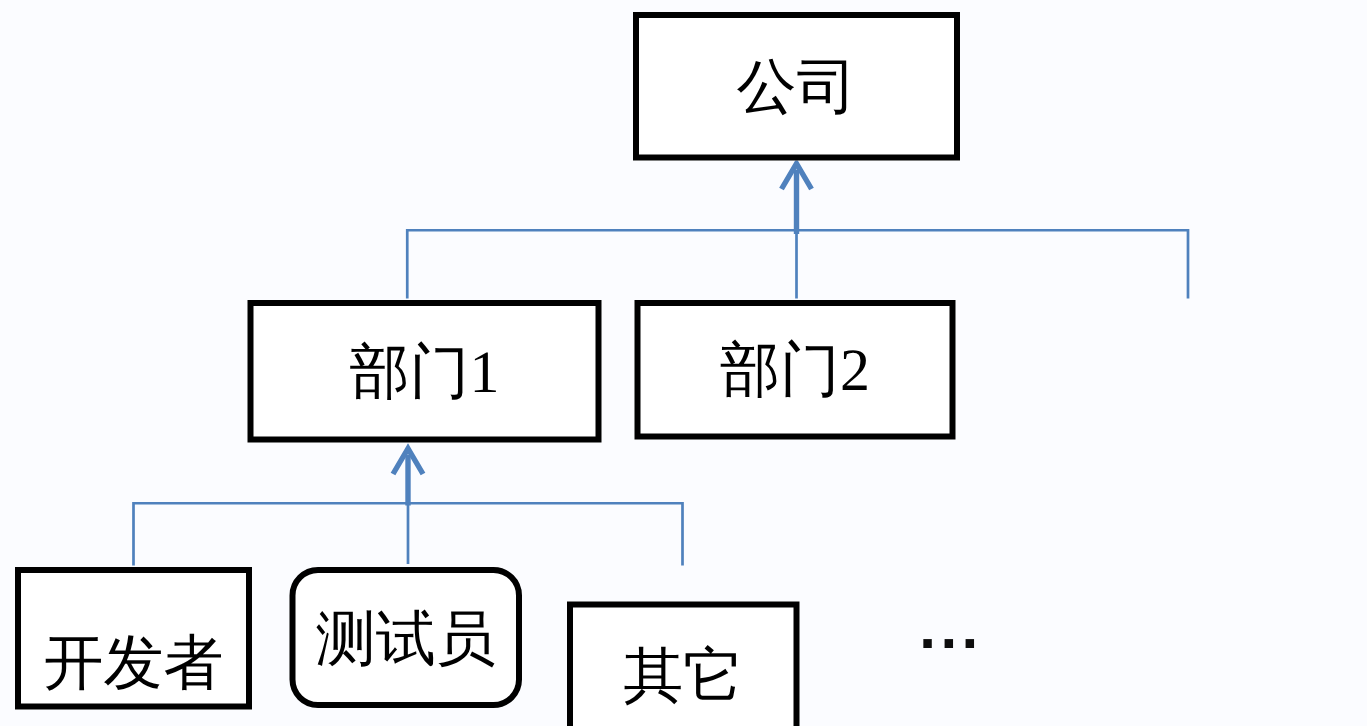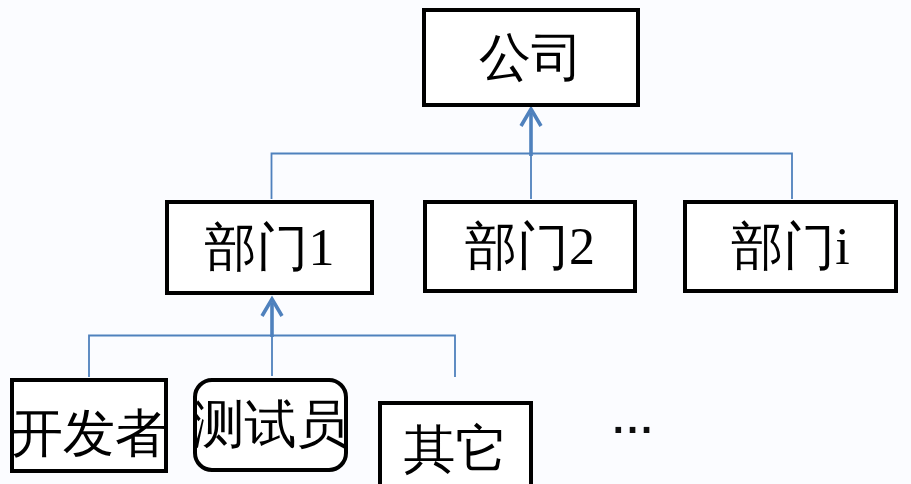--- a/index.html
+++ b/index.html
@@ -38,7 +38,7 @@
     display: flex;
     align-items: center;
     justify-content: center;
-    font-size: 52px;
+    font-size: 40px;
     color: var(--text);
     z-index: 2;
     white-space: nowrap;

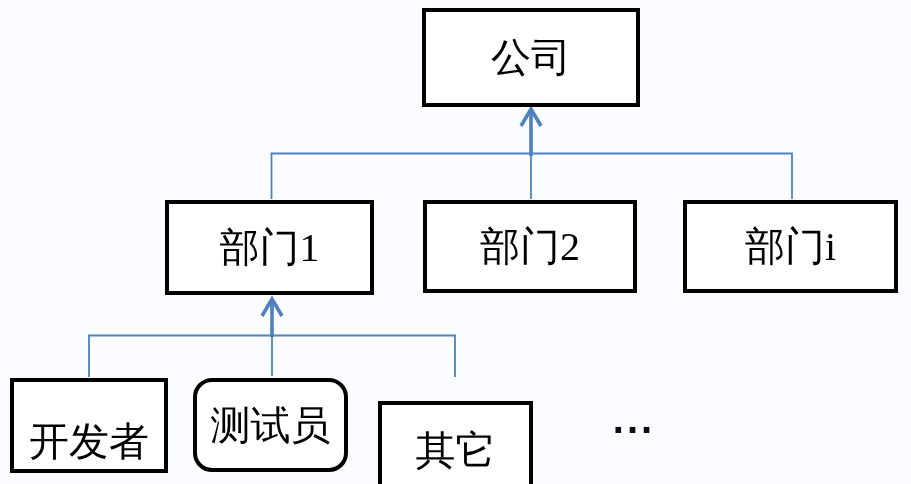--- a/index.html
+++ b/index.html
@@ -58,7 +58,7 @@
     z-index: 2;
   }
   .node-company   { left: 422px; top: 8px;   width: 218px; height: 99px; }
-  .node-dept1     { left: 165px; top: 200px; width: 209px; height: 95px; }
+  .node-dept1     { left: 165px; top: 200px; width: 236px; height: 95px; }
   .node-dept2     { left: 423px; top: 200px; width: 214px; height: 93px; }
   .node-depti     { left: 683px; top: 200px; width: 215px; height: 93px; }
   .node-developer { left: 10px;  top: 378px; width: 158px; height: 95px; align-items: flex-end; }

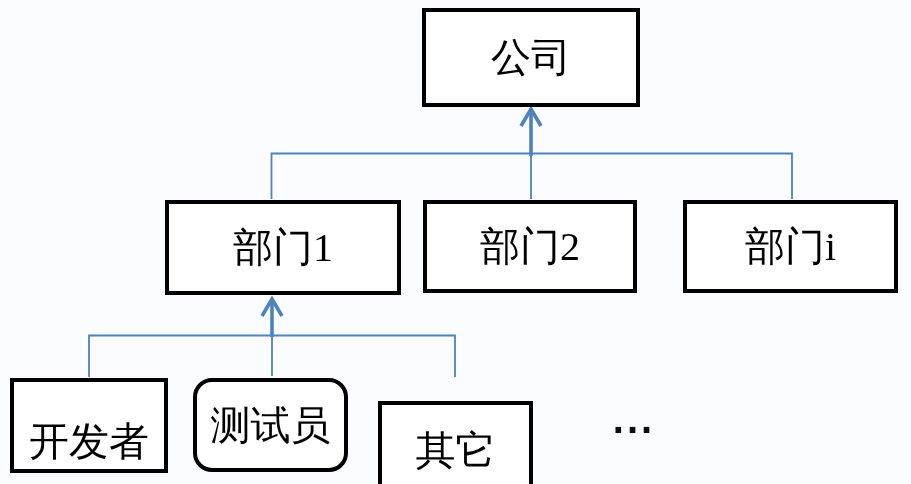--- a/index.html
+++ b/index.html
@@ -99,9 +99,6 @@
     <span>部门2</span>
   </div>
 
-  <div class="node node-depti">
-    <span>部门i</span>
-  </div>
 
   <div class="node node-developer">
     <span>开发者</span>

